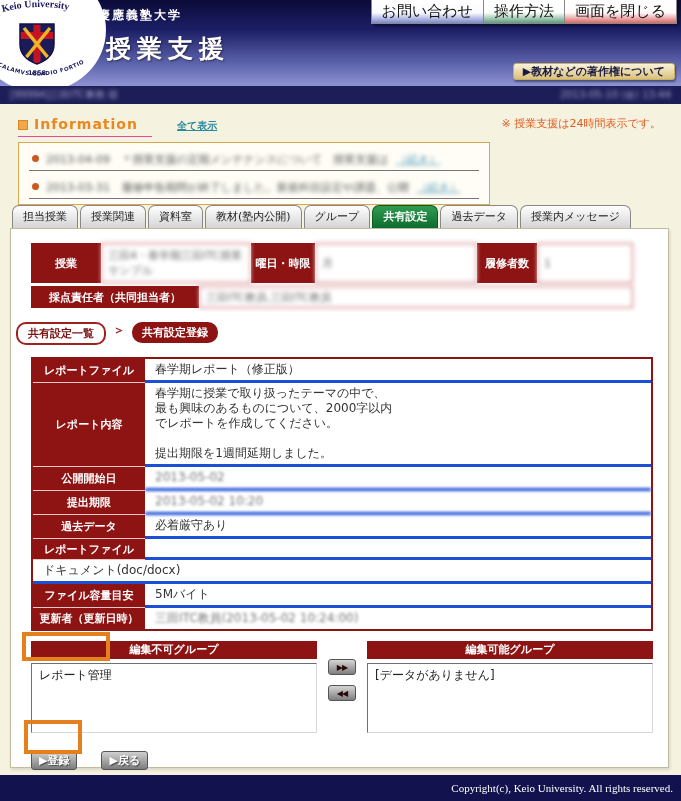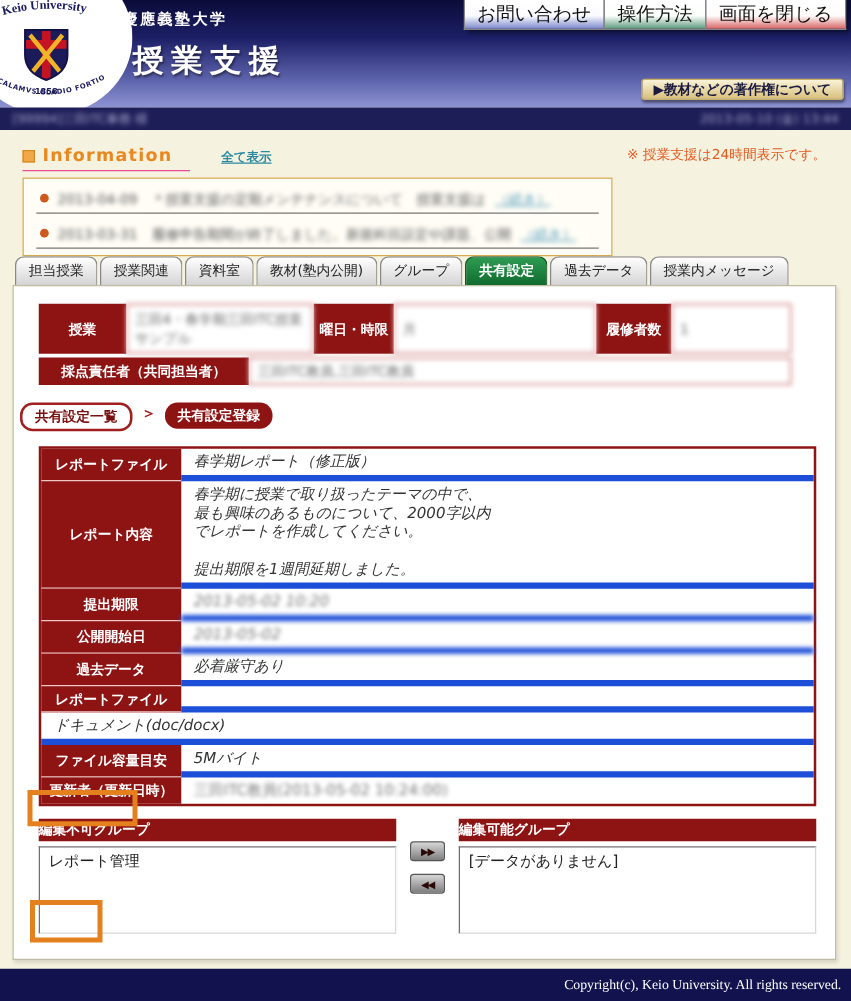--- a/index.html
+++ b/index.html
@@ -104,7 +104,7 @@
     display:flex; align-items:center; justify-content:center; text-align:center; padding:2px;
   }
   .dt-v { flex:1; font-size:12px; color:#333; padding:3px 10px; display:flex; align-items:center; min-height:21px; line-height:15px; }
-  .dt-row:not(:last-child) .dt-v { border-bottom:5px solid #1d4ed8;font-style:italic; }
+  .dt-row:not(:last-child) .dt-v { border-bottom:3px solid #1d4ed8; }
   .dt-row:not(:last-child) .dt-l { border-bottom:1px solid #eec8c8; }
   .dt-v.multiline { white-space:pre-line; align-items:flex-start; }
   .dt-v.blur-soft { color:#777; }

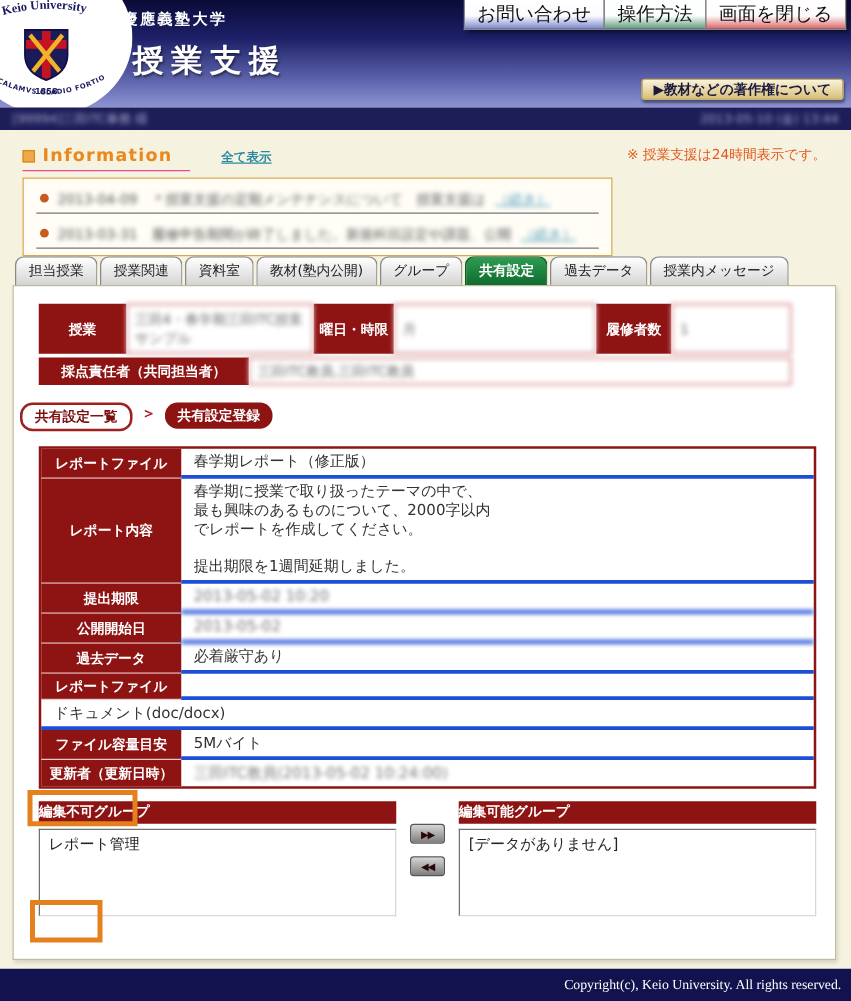--- a/index.html
+++ b/index.html
@@ -263,12 +263,12 @@
 提出期限を1週間延期しました。</div>
       </div>
       <div class="dt-row">
+        <div class="dt-l">公開開始日</div>
+        <div class="dt-v blur-soft">2013-05-02</div>
+      </div>
+      <div class="dt-row">
         <div class="dt-l">提出期限</div>
         <div class="dt-v blur-soft">2013-05-02 10:20</div>
-      </div>
-      <div class="dt-row">
-        <div class="dt-l">公開開始日</div>
-        <div class="dt-v blur-soft">2013-05-02</div>
       </div>
       <div class="dt-row">
         <div class="dt-l">過去データ</div>

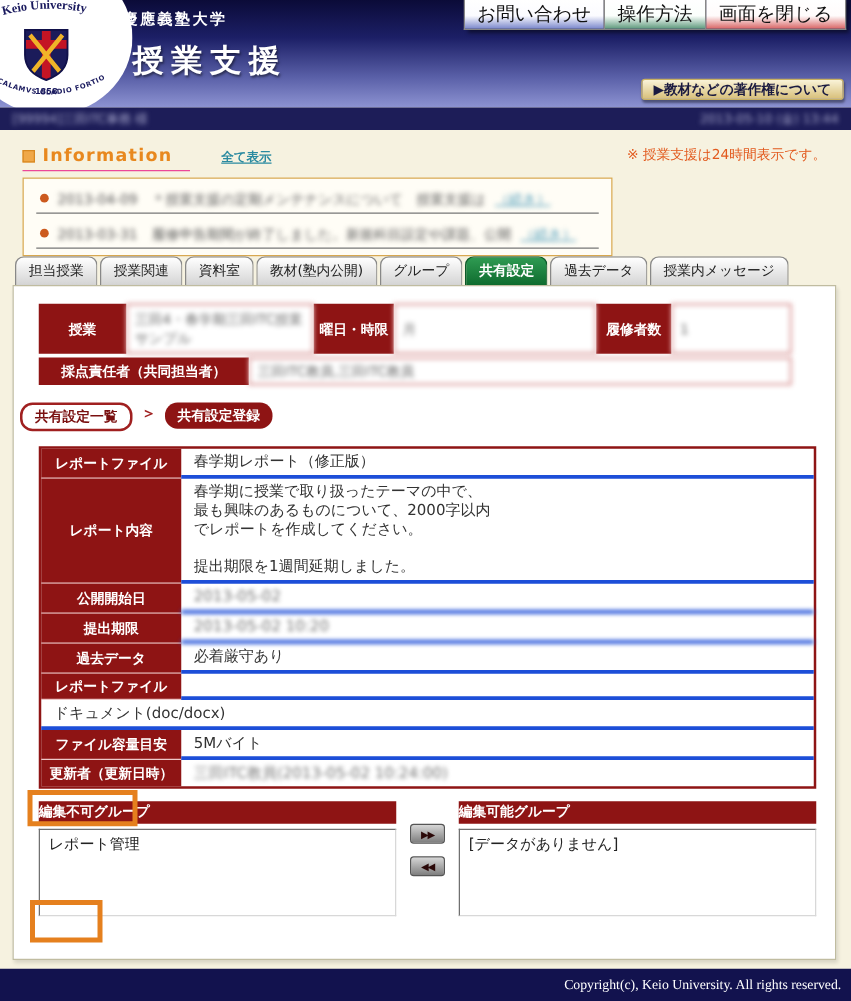--- a/index.html
+++ b/index.html
@@ -113,7 +113,7 @@
   .groups { margin:10px 0 0 20px; width:622px; display:flex; }
   .gcol { width:286px; }
   .gmid { width:50px; display:flex; flex-direction:column; align-items:center; padding-top:18px; gap:10px; }
-  .ghead { background:var(--red); color:#fff; font-size:11px; font-weight:bold; height:18px; line-height:18px; }
+  .ghead { background:var(--red); color:#fff; font-size:11px; font-weight:bold; text-align:center; height:18px; line-height:18px; }
   .glist {
     height:70px; background:#fff; margin-top:4px; font-size:12px; color:#222;
     border:1px solid; border-color:#707070 #d8d8d8 #d8d8d8 #707070; padding:2px 5px; overflow:hidden;

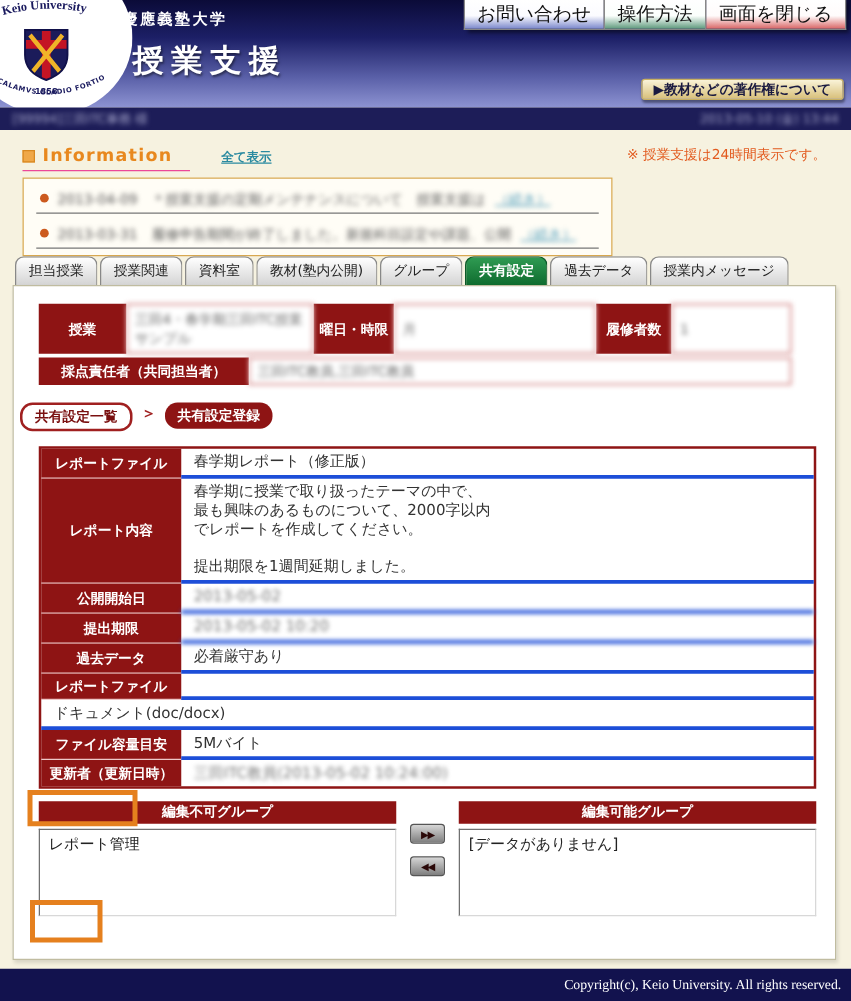--- a/index.html
+++ b/index.html
@@ -310,6 +310,10 @@
       </div>
     </div>
 
+    <div class="actions">
+      <button class="act-btn">▶登録</button>
+      <button class="act-btn">▶戻る</button>
+    </div>
 
     <div class="hl hl-group"></div>
     <div class="hl hl-register"></div>

